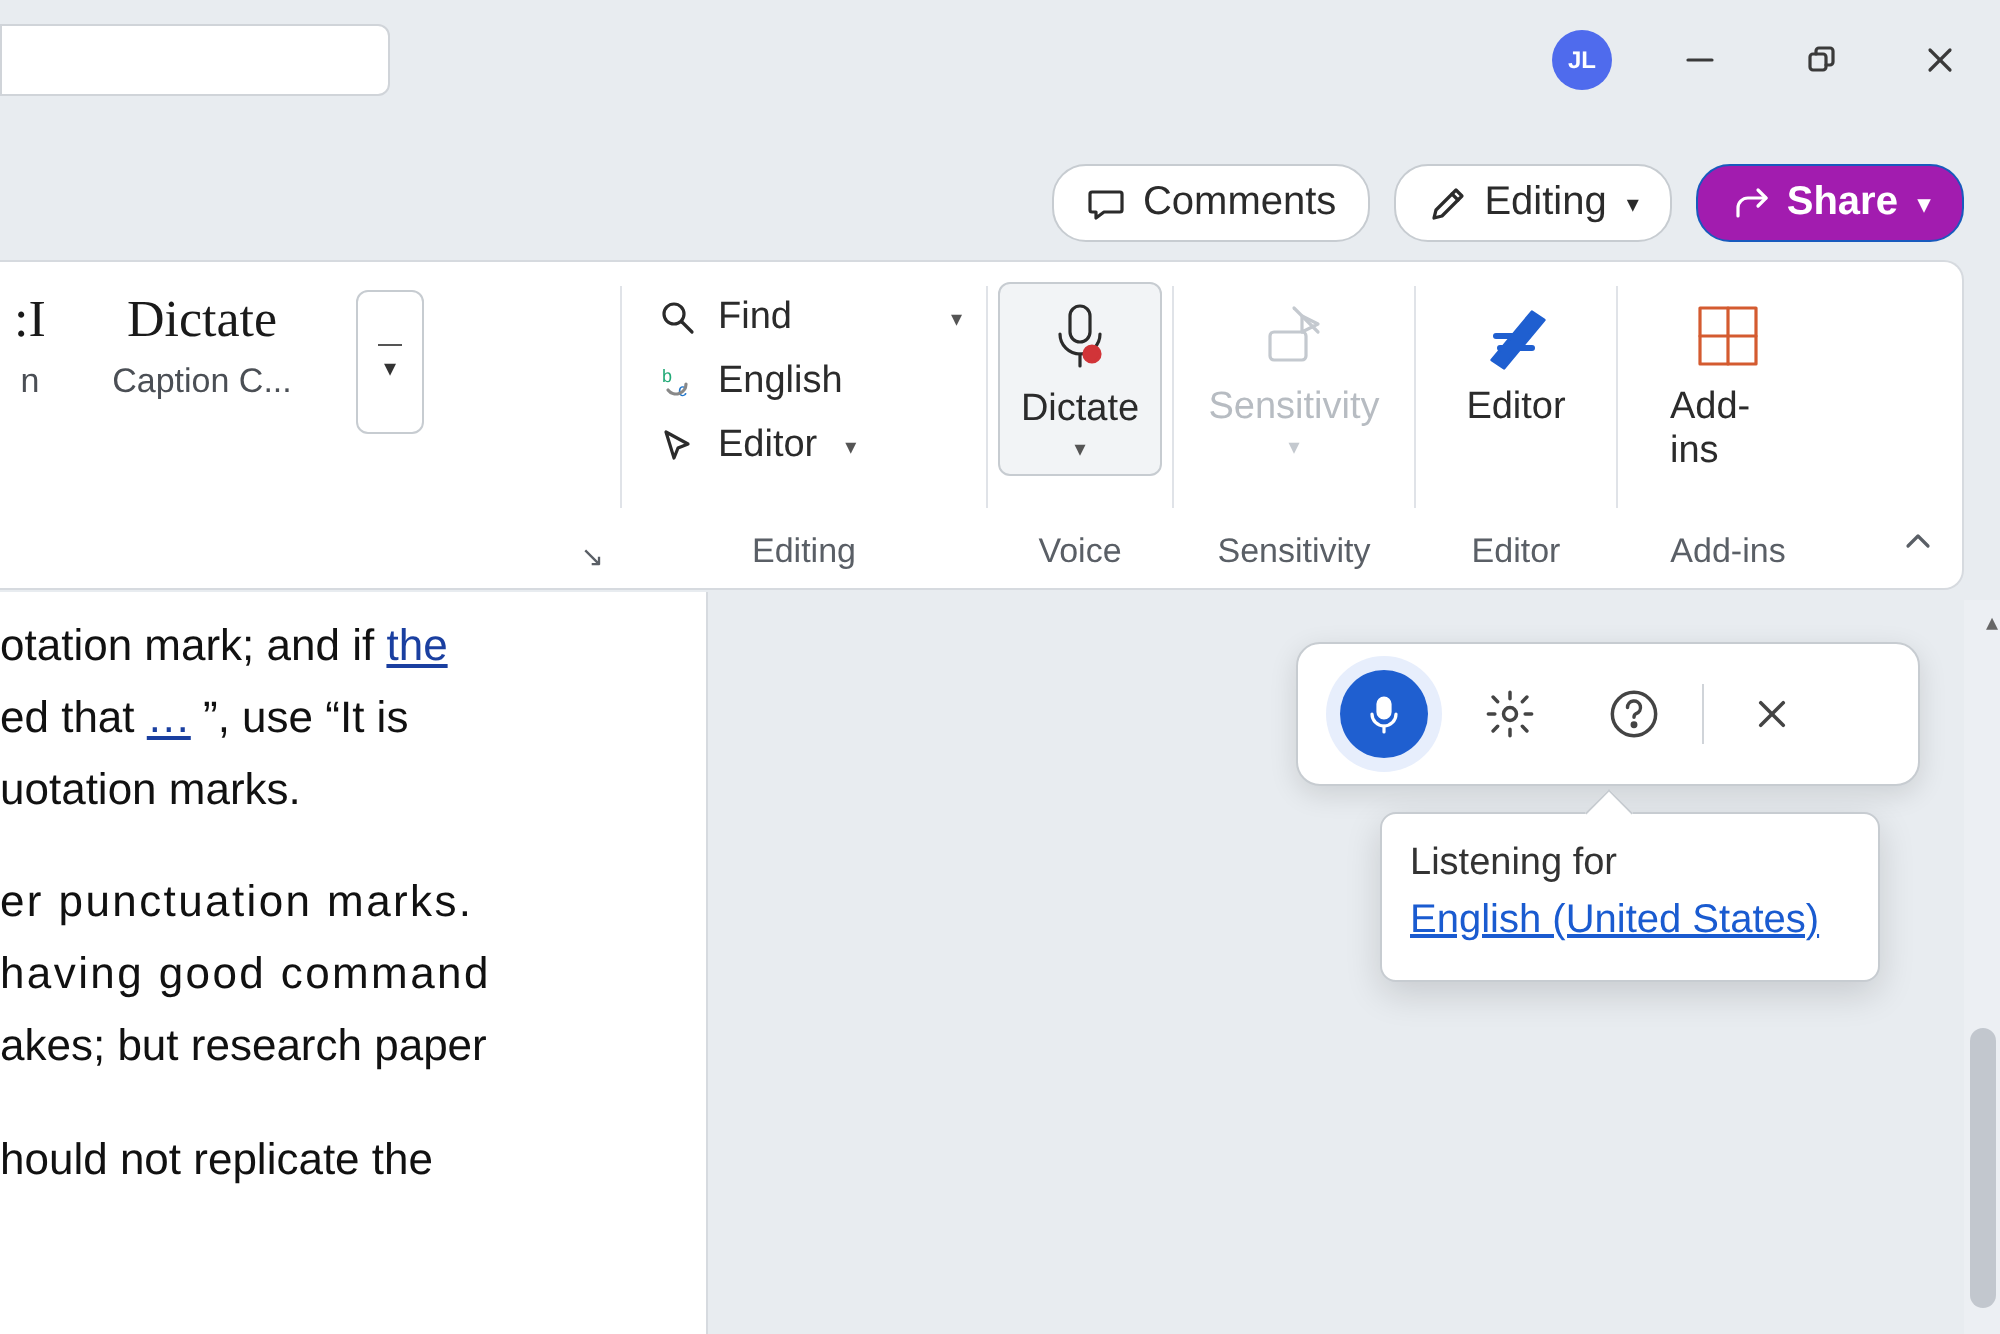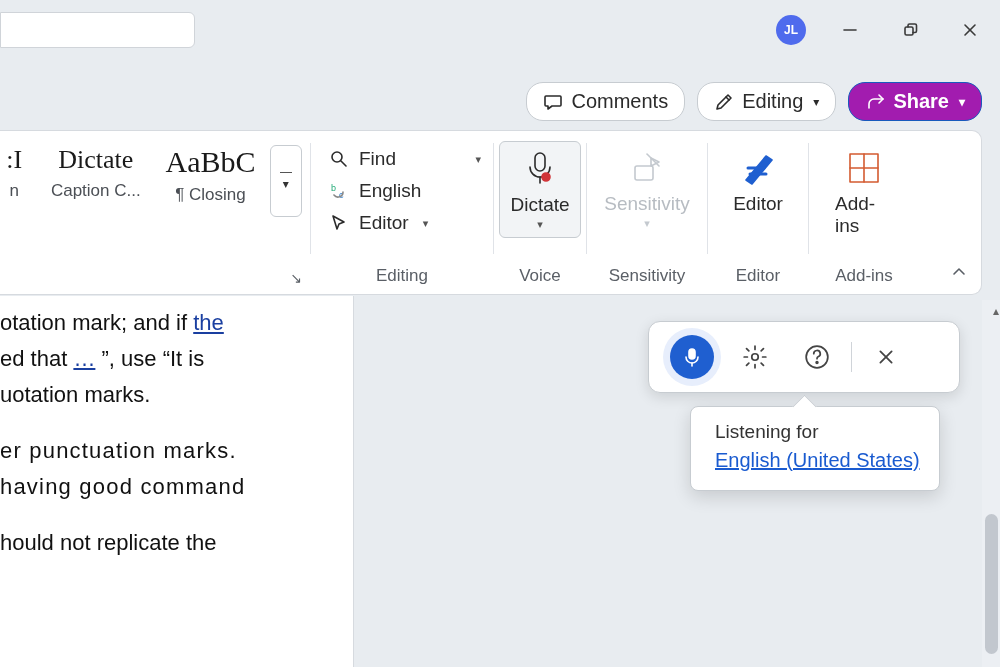--- a/index.html
+++ b/index.html
@@ -144,10 +144,6 @@
       <div class="style-item">
         <div class="style-preview">Dictate</div>
         <div class="style-name">Caption C...</div>
-      </div>
-      <div class="style-item" style="width:100px">
-        <div class="style-preview large">AaBbC</div>
-        <div class="style-name">¶ Closing</div>
       </div>
       <div class="styles-more">
         <span class="line"></span>

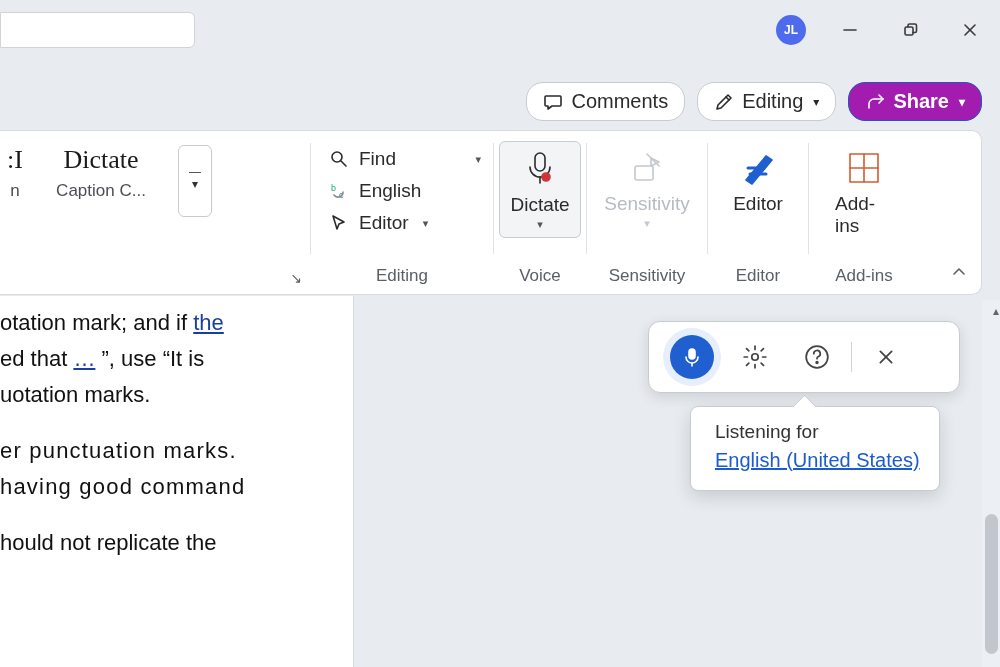--- a/index.html
+++ b/index.html
@@ -69,7 +69,7 @@
   .dictate-bar .sep { width: 1px; height: 30px; background: #d0d4d9; }
 
   
-  .popover { position: absolute; top: 406px; left: 690px; width: 250px; background: #fff; border: 1px solid #c7ccd1; border-radius: 8px; box-shadow: 0 6px 18px rgba(0,0,0,0.14); padding: 14px 18px 18px 24px; font-size: 19px; }
+  .popover { position: absolute; top: 406px; left: 690px; width: 250px; background: #fff; border: 1px solid #c7ccd1; border-radius: 8px; box-shadow: 0 6px 18px rgba(0,0,0,0.14); padding: 14px 18px 18px 14px; font-size: 19px; }
   .popover::before { content:""; position:absolute; top:-9px; left:105px; width:16px; height:16px; background:#fff; border-left:1px solid #c7ccd1; border-top:1px solid #c7ccd1; transform:rotate(45deg); }
   .popover .lbl { color:#333; margin-bottom:6px; }
   .popover .lang { color:#1a5bd0; text-decoration: underline; font-size:20px;}

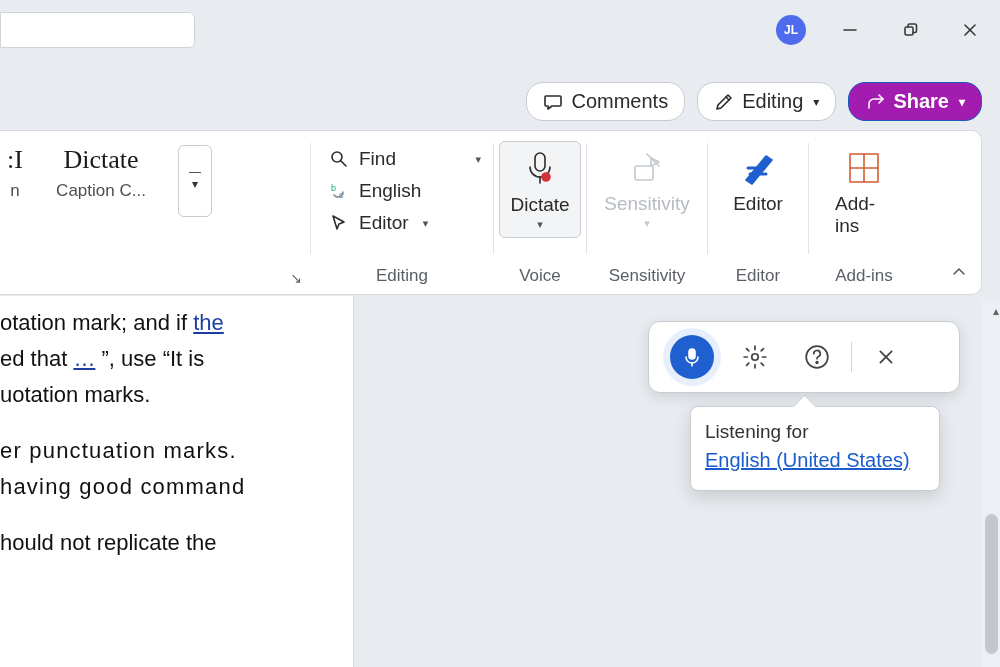--- a/index.html
+++ b/index.html
@@ -263,6 +263,7 @@
   <p style="height:18px"></p>
   <p class="sp">er punctuation marks.</p>
   <p class="sp">having good command</p>
+  <p>akes; but research paper</p>
   <p style="height:18px"></p>
   <p>hould not replicate the</p>
 </div>

